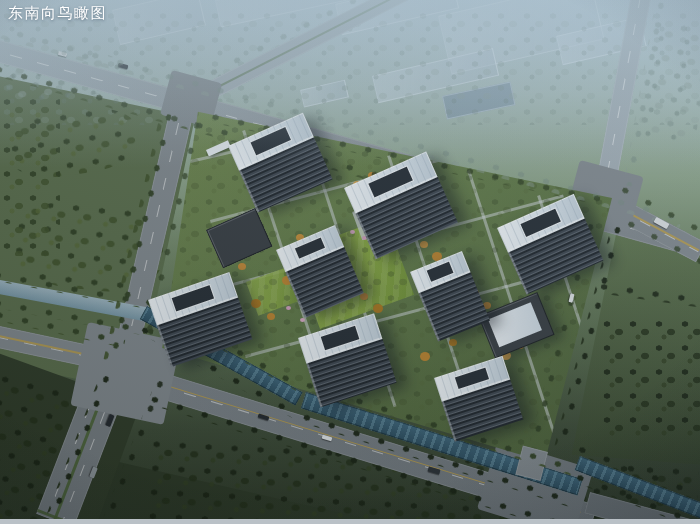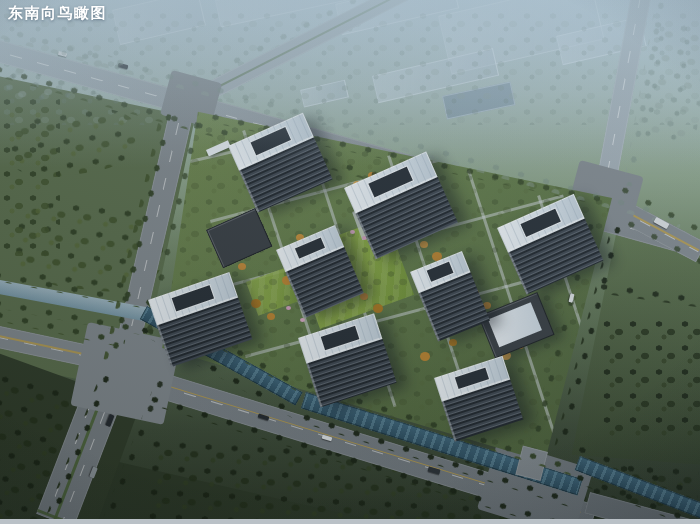--- a/index.html
+++ b/index.html
@@ -65,7 +65,7 @@
   .vig{position:absolute;inset:0;z-index:40;pointer-events:none;
       background:radial-gradient(115% 100% at 45% 42%,rgba(0,0,0,0) 52%,rgba(6,12,18,.42) 100%);}
   #view-label{position:absolute;left:8px;top:4px;z-index:50;color:var(--label-color);
-      font-size:15px;font-weight:bold;letter-spacing:1.5px;text-shadow:0 1px 3px rgba(40,60,80,.55);text-align:center;}
+      font-size:15px;font-weight:normal;letter-spacing:1.5px;text-shadow:0 1px 3px rgba(40,60,80,.55);text-align:center;}
   .strip{position:absolute;left:0;top:519px;width:700px;height:5px;z-index:45;background:var(--bottom-strip);}
 </style>
 </head>

